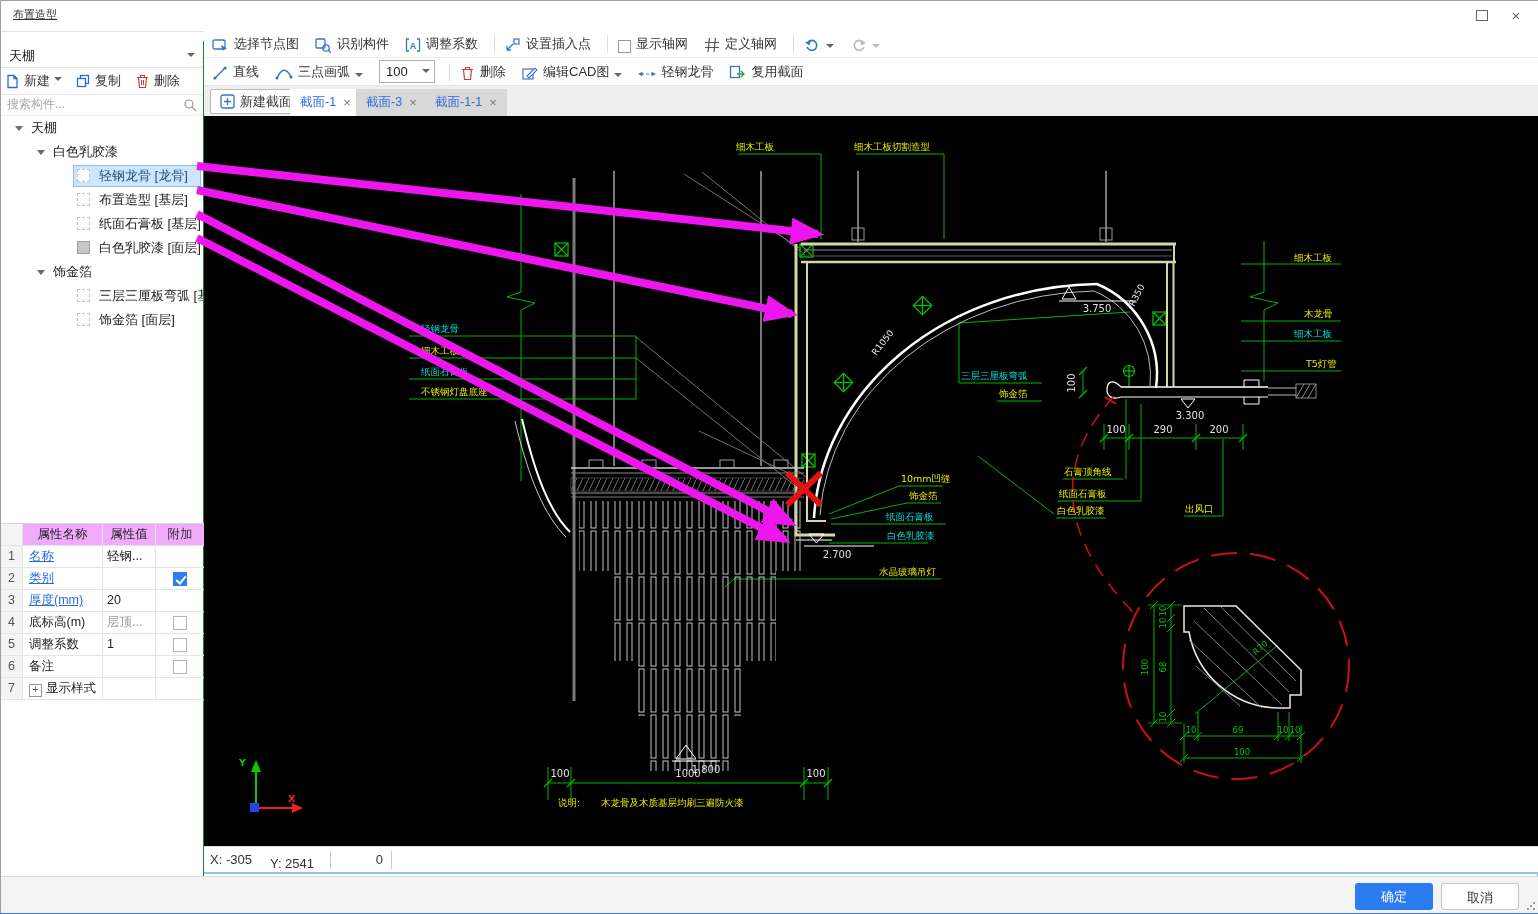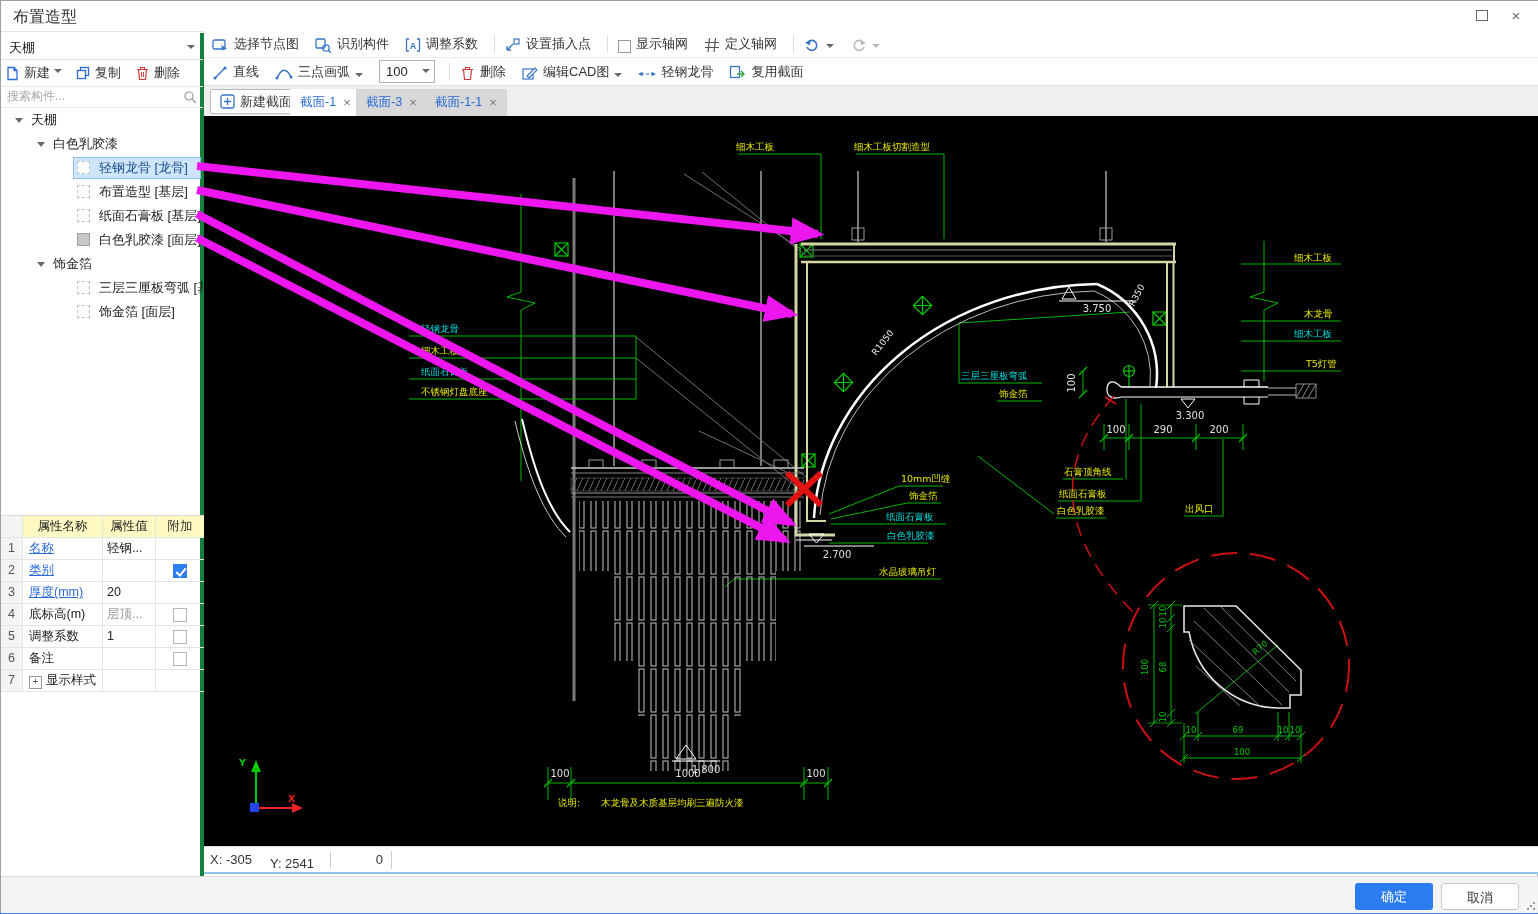--- a/index.html
+++ b/index.html
@@ -7,7 +7,7 @@
   .window{position:absolute;inset:0;background:#fff;border:1px solid #9aa0a6;box-sizing:border-box;border-bottom:3px solid #3a78e8;}
   
   .titlebar{position:absolute;left:0;top:0;width:1538px;height:30px;background:#fff;border-bottom:1px solid #e3e3e3;}
-  .titlebar .title{position:absolute;left:12px;top:6px;font-size:16px;color:#333;}
+  .titlebar .title{position:absolute;left:12px;top:6px;font-size:11px;color:#333;text-decoration:underline;}
   .winbtn{position:absolute;top:5px;width:30px;height:20px;text-align:center;color:#666;font-size:15px;line-height:20px;cursor:pointer;}
   .winbtn.max{right:42px;}
   .winbtn.max i{display:inline-block;width:10px;height:9px;border:1.5px solid #666;margin-top:4px;}

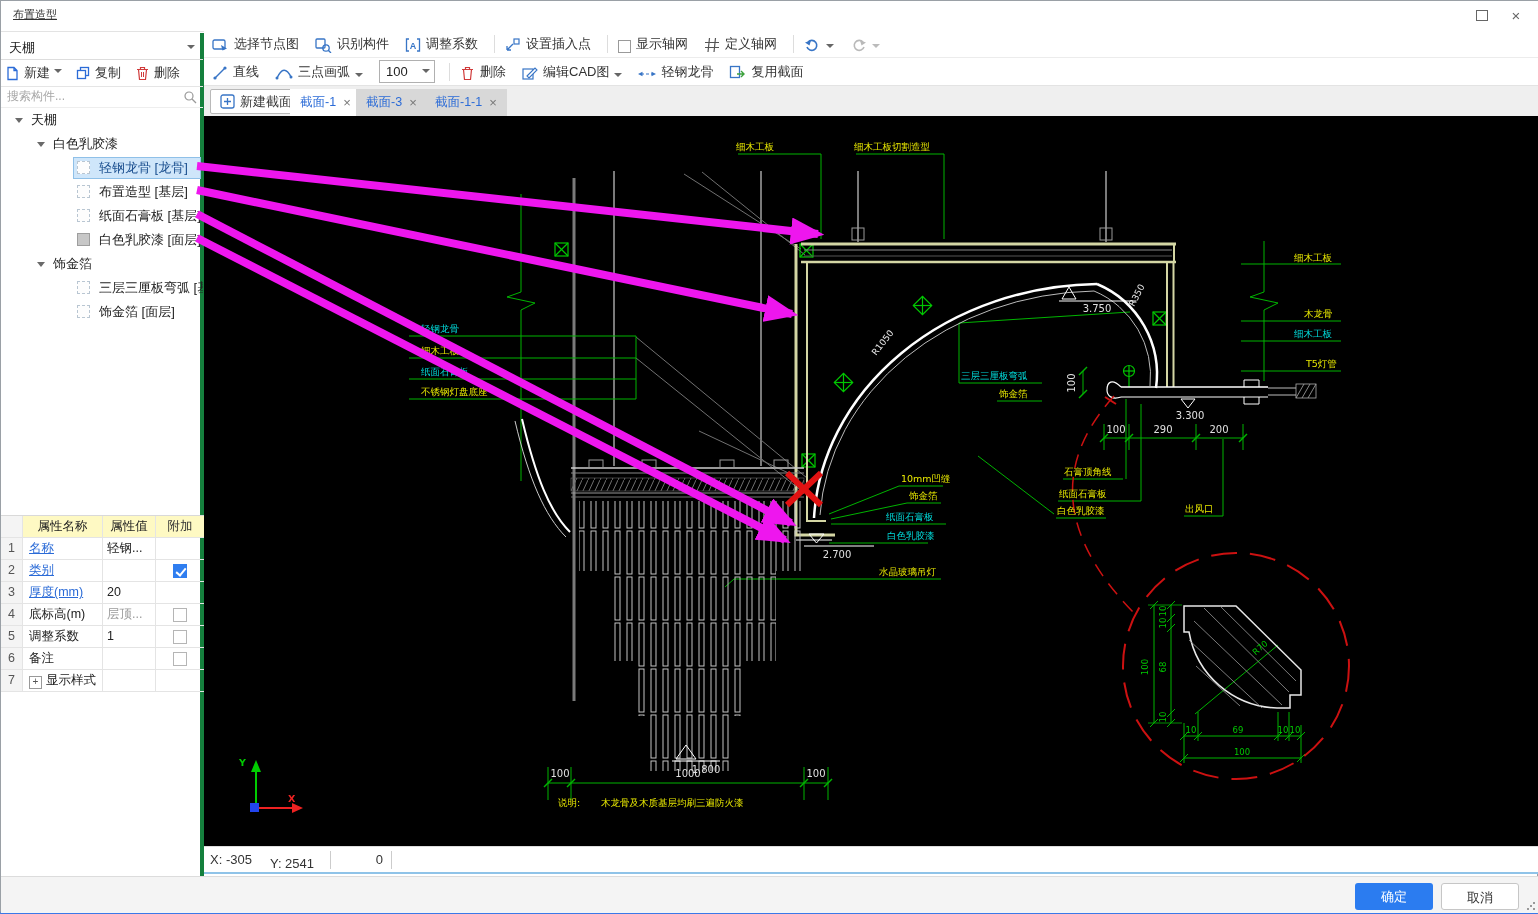--- a/index.html
+++ b/index.html
@@ -13,7 +13,7 @@
   .winbtn.max i{display:inline-block;width:10px;height:9px;border:1.5px solid #666;margin-top:4px;}
   .winbtn.close{right:8px;}
   
-  .leftpanel{position:absolute;left:0;top:32px;width:203px;height:845px;background:#fff;border-right:4px solid #15803d;box-sizing:border-box;}
+  .leftpanel{position:absolute;left:0;top:40px;width:203px;height:845px;background:#fff;border-right:1px solid #15803d;box-sizing:border-box;}
   .combo{position:absolute;left:0;top:1px;width:202px;height:26px;border-bottom:1px solid #ddd;box-sizing:border-box;}
   .combo .val{position:absolute;left:8px;top:5px;font-size:13px;color:#222;}
   .caret{display:inline-block;width:0;height:0;border:4px solid transparent;border-top:4px solid #666;vertical-align:middle;}

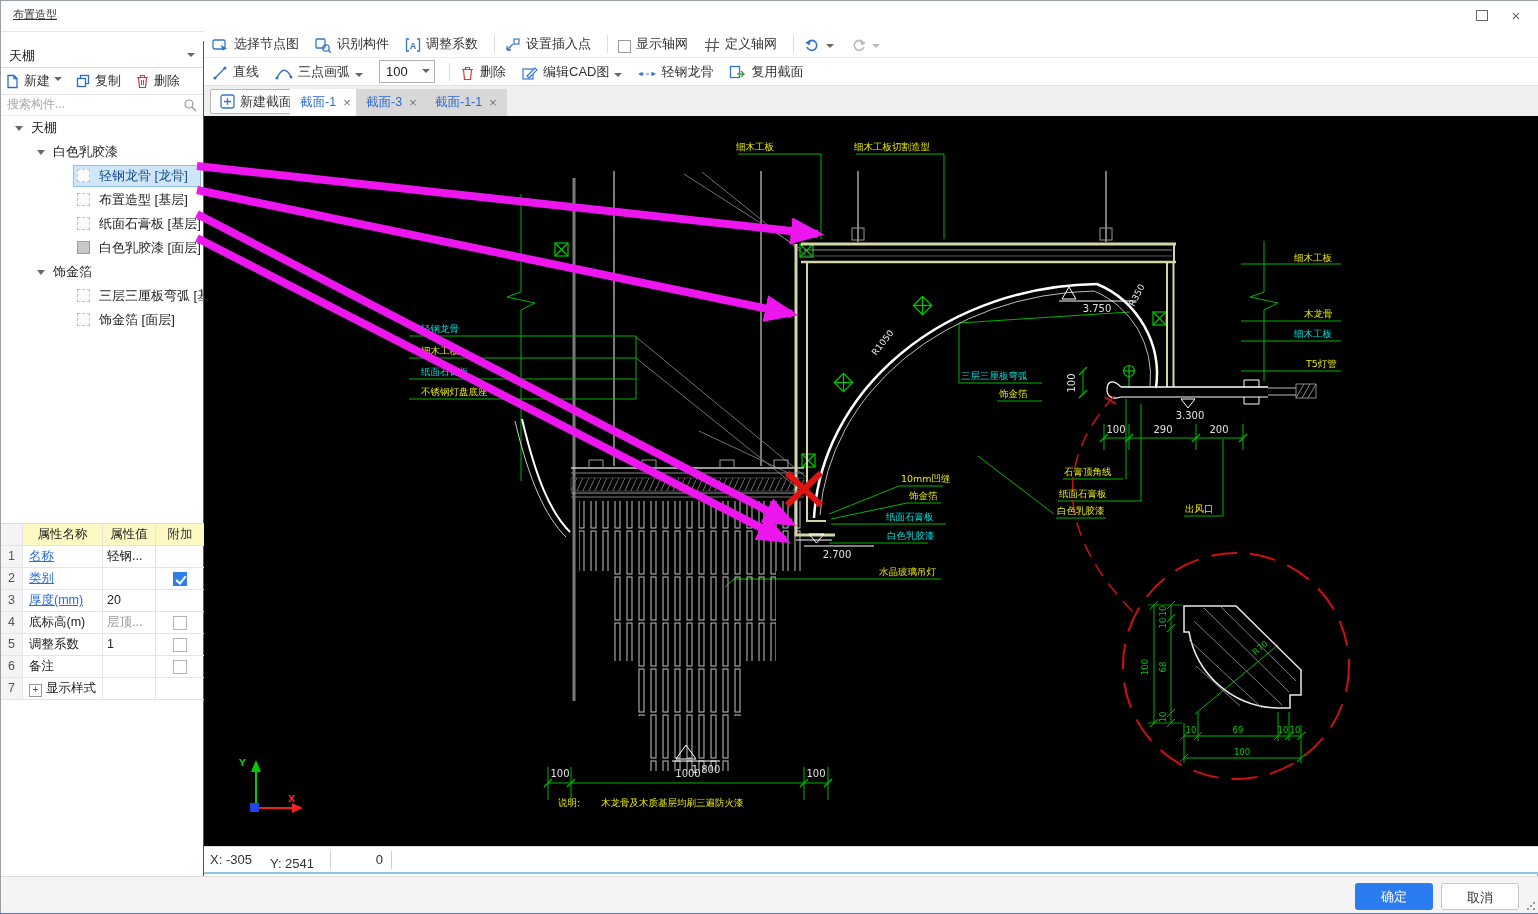--- a/index.html
+++ b/index.html
@@ -45,7 +45,7 @@
   .pc.val{width:53px;padding-left:4px;color:#222;}
   .pc.val.gray{color:#9b9b9b;}
   .pc.ext{width:48px;display:flex;align-items:center;justify-content:center;border-right:none;}
-  .prow.head{background:#fef9c3;color:#333;}
+  .prow.head{background:#f0abfc;color:#333;}
   .prow.head .pc{text-align:center;padding-left:0;}
   .cb{width:14px;height:14px;border:1px solid #b5b5b5;background:#fff;box-sizing:border-box;position:relative;}
   .cb.on{background:#2f7ef0;border-color:#2f7ef0;}

